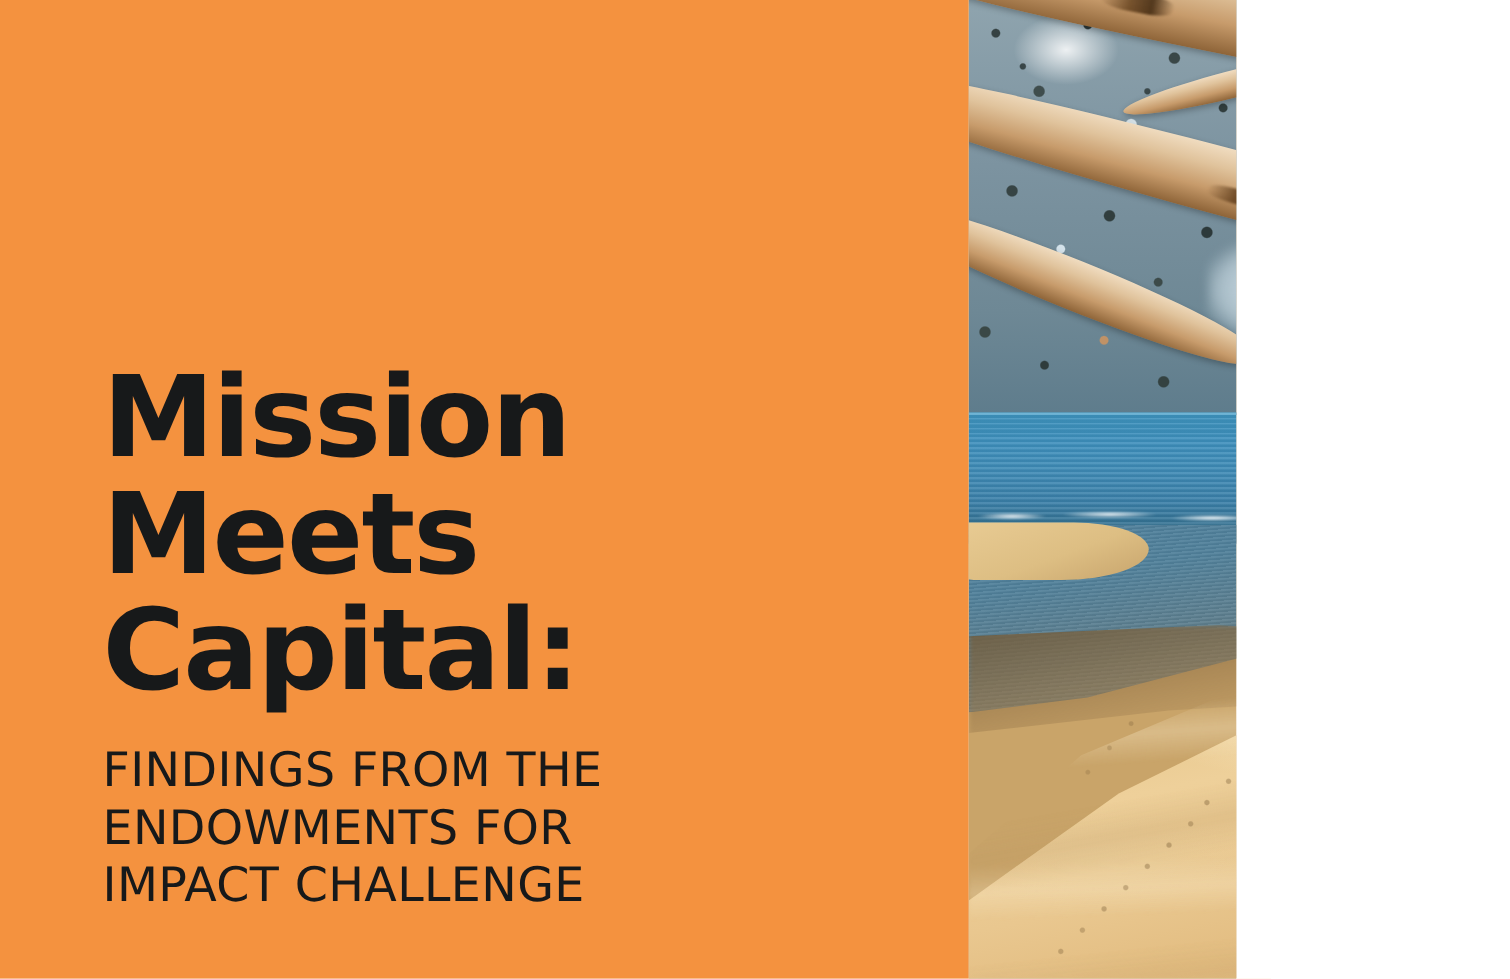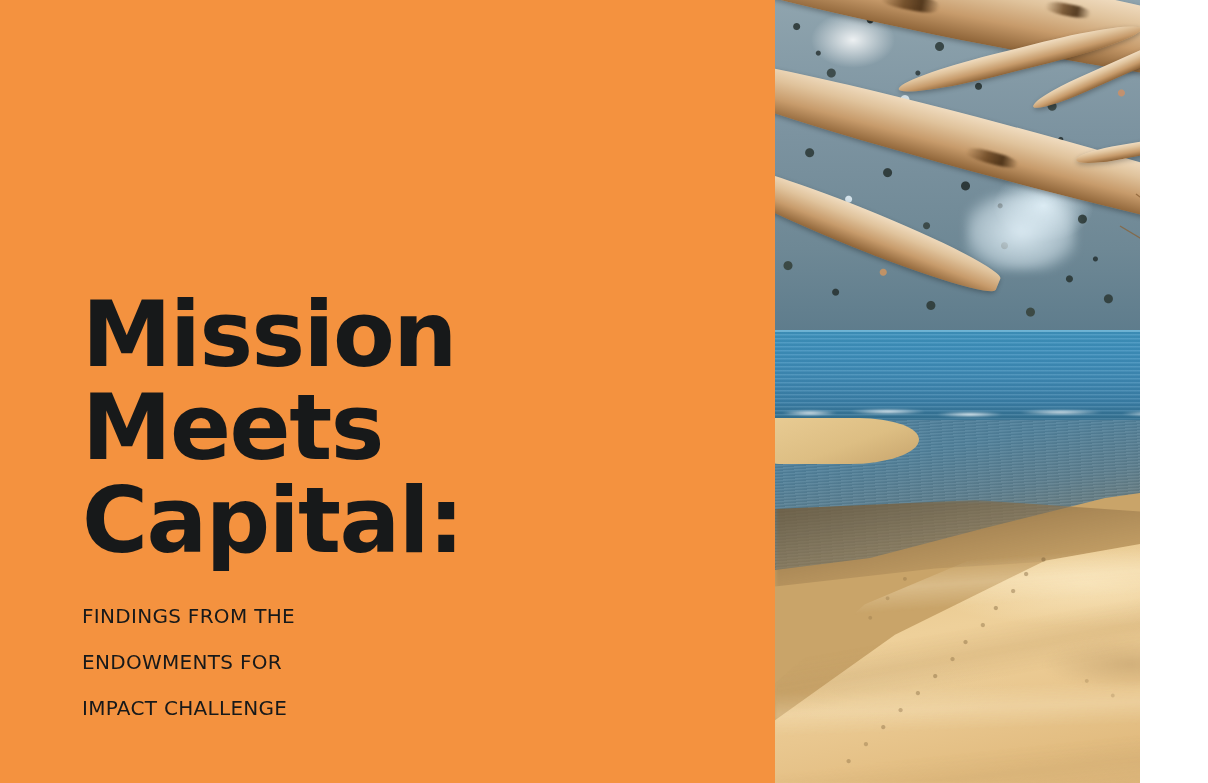--- a/index.html
+++ b/index.html
@@ -12,7 +12,7 @@
   }
   .slide {
     position:relative;
-    width:1140px; height:783px;
+    width:989px; height:783px;
     display:flex;
     overflow:hidden;
   }

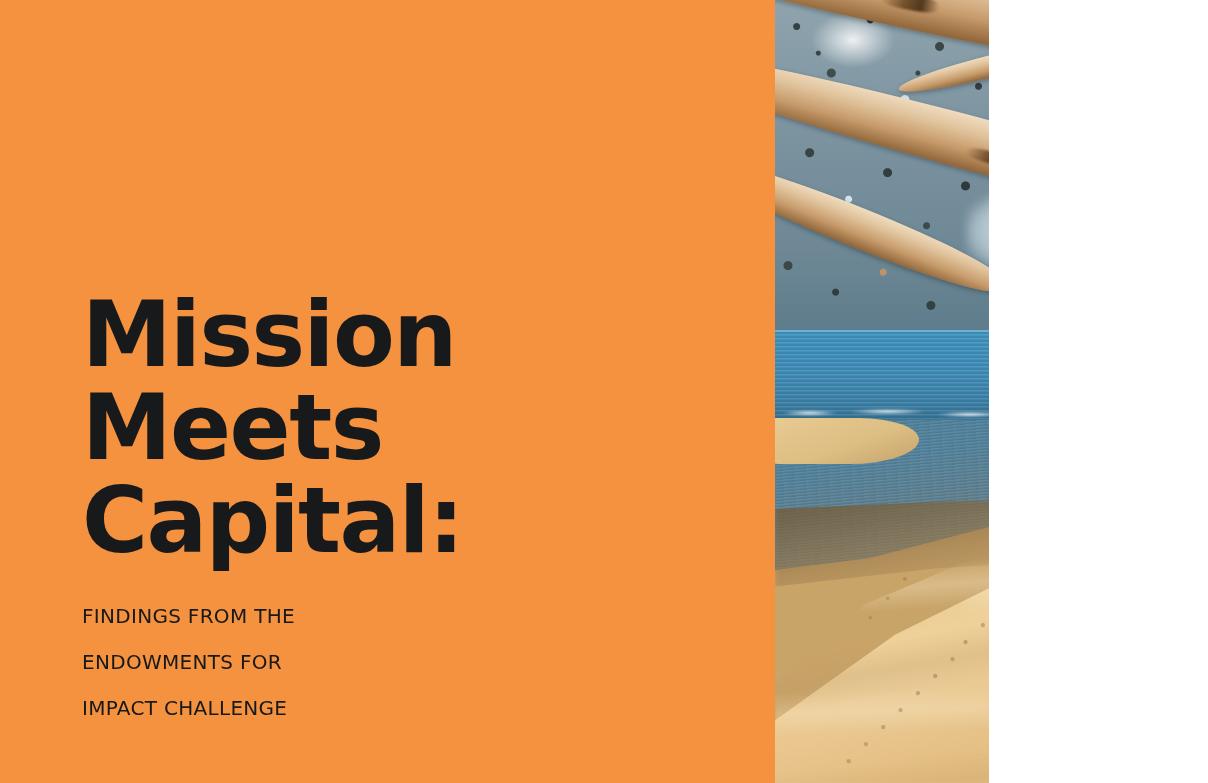--- a/index.html
+++ b/index.html
@@ -43,7 +43,7 @@
     margin-top:26px;
     font-family:"DejaVu Sans", sans-serif;
     font-weight:400;
-    font-size:20px;
+    font-size:38px;
     line-height:46px;
     letter-spacing:0.3px;
     color:#17191A;

